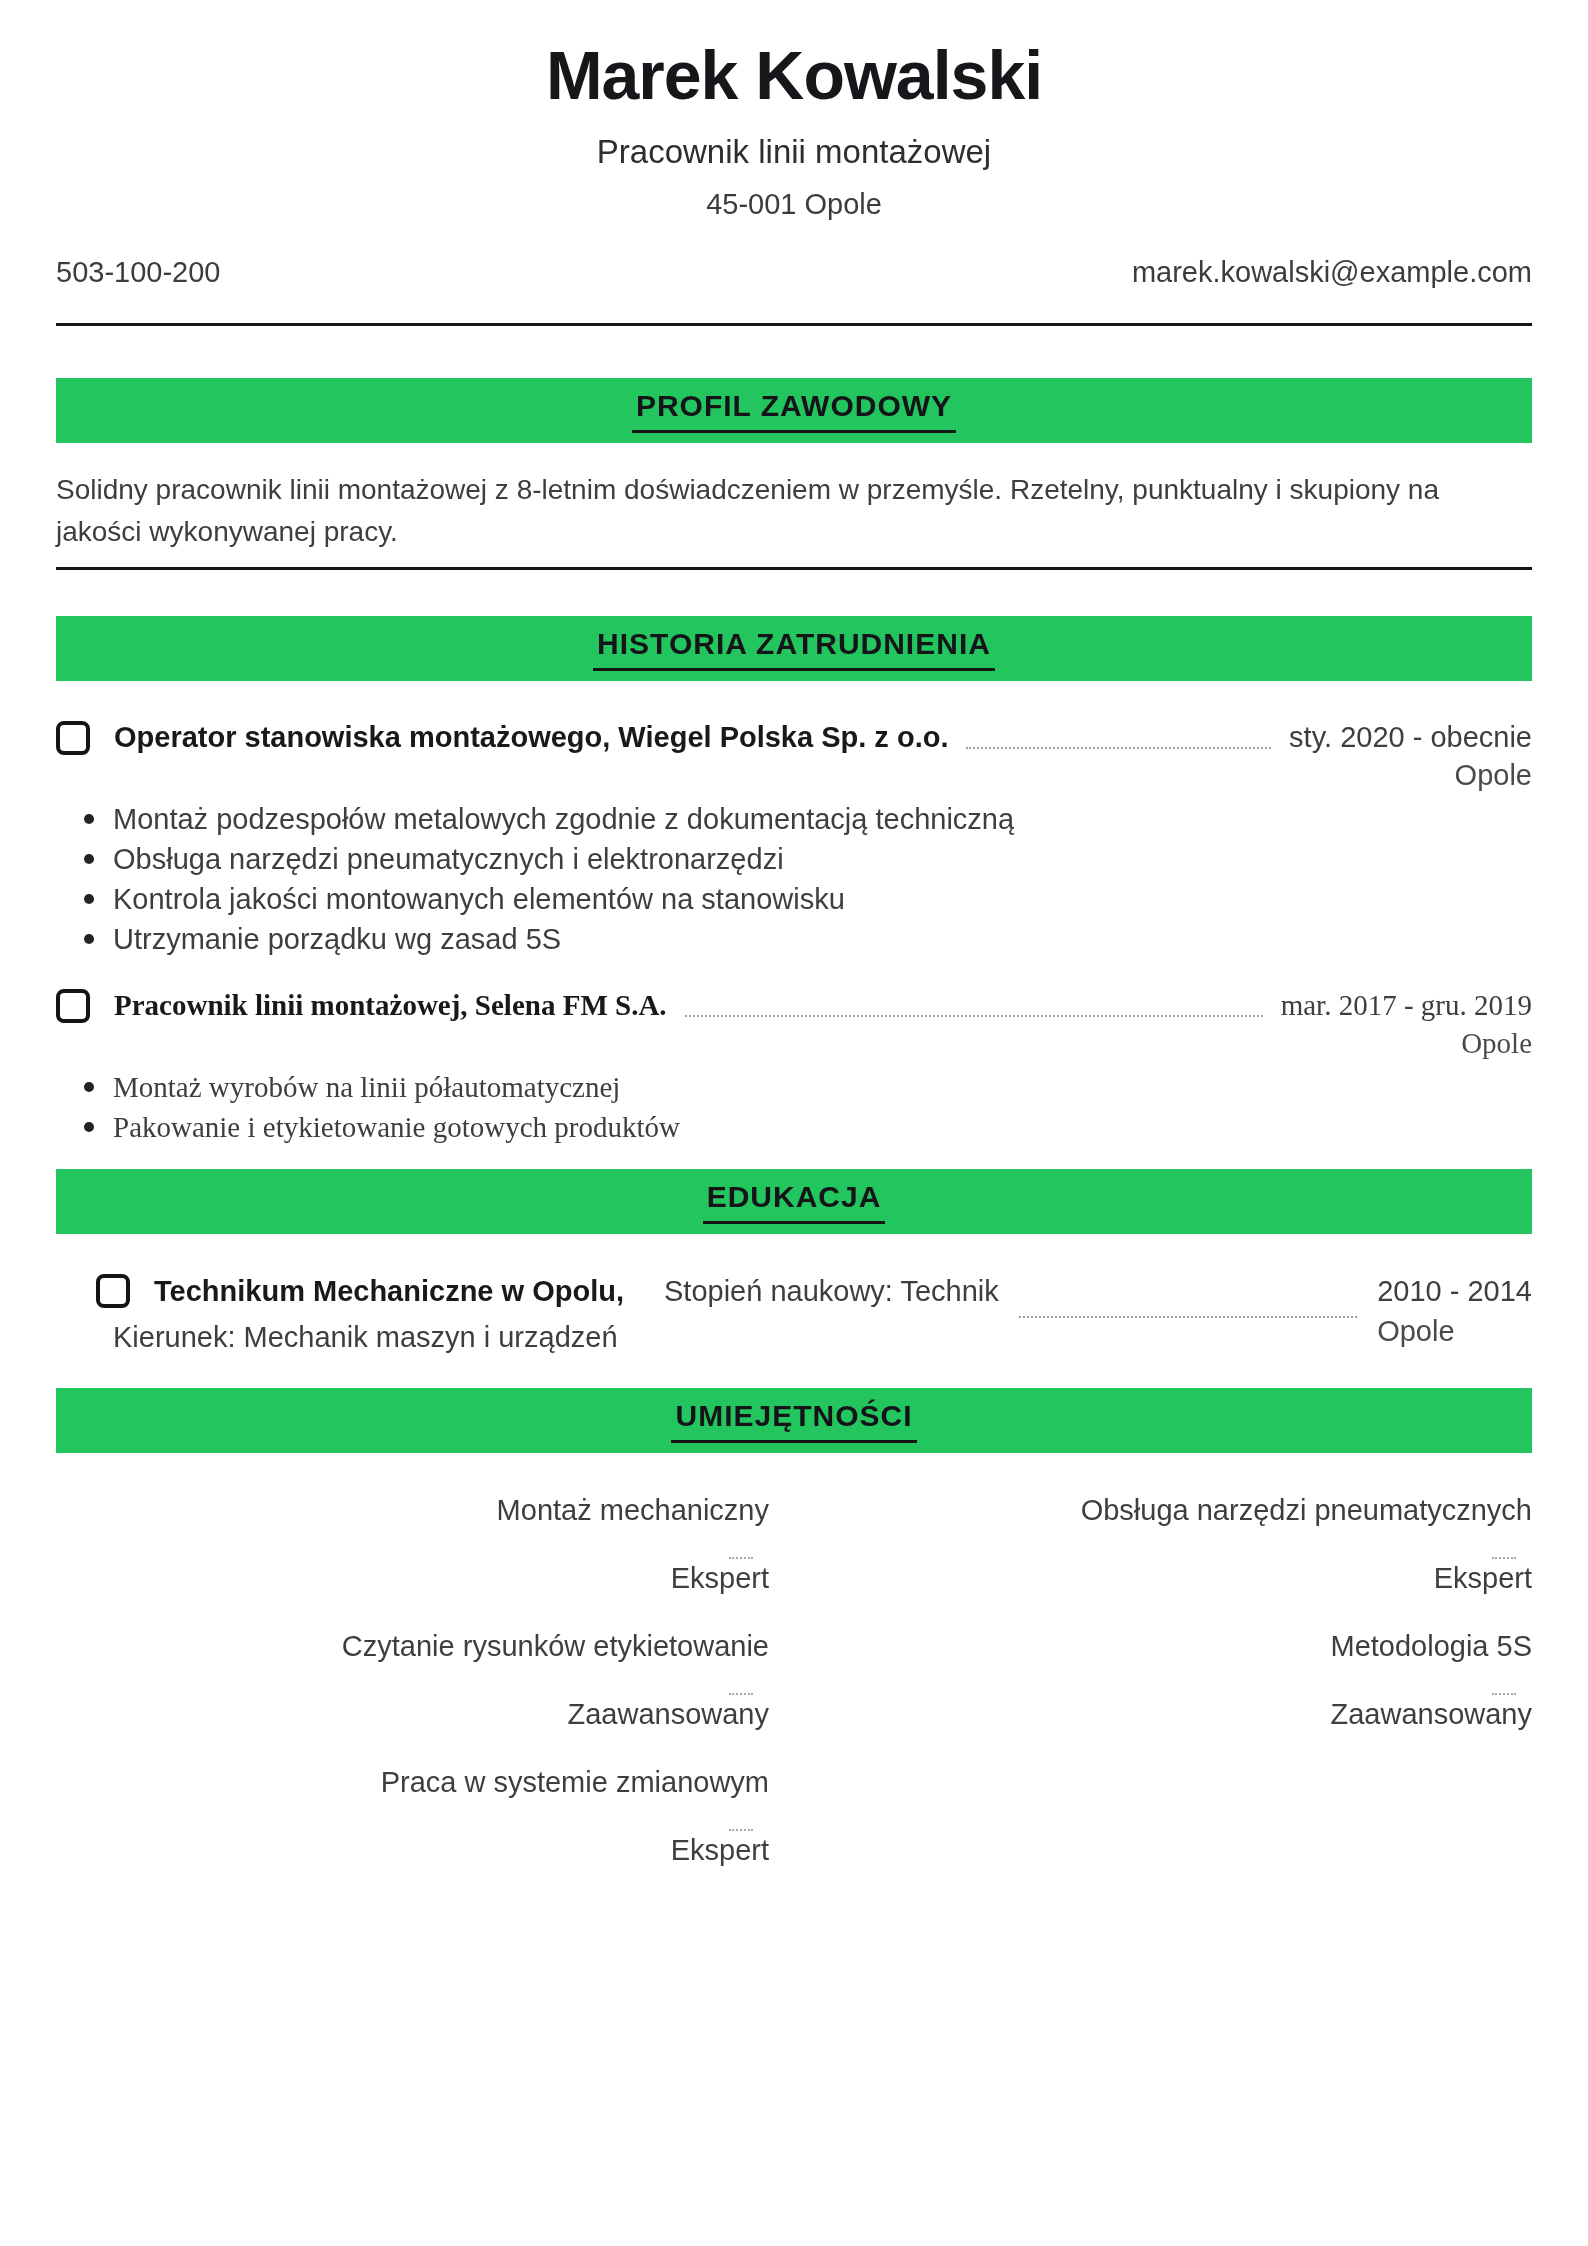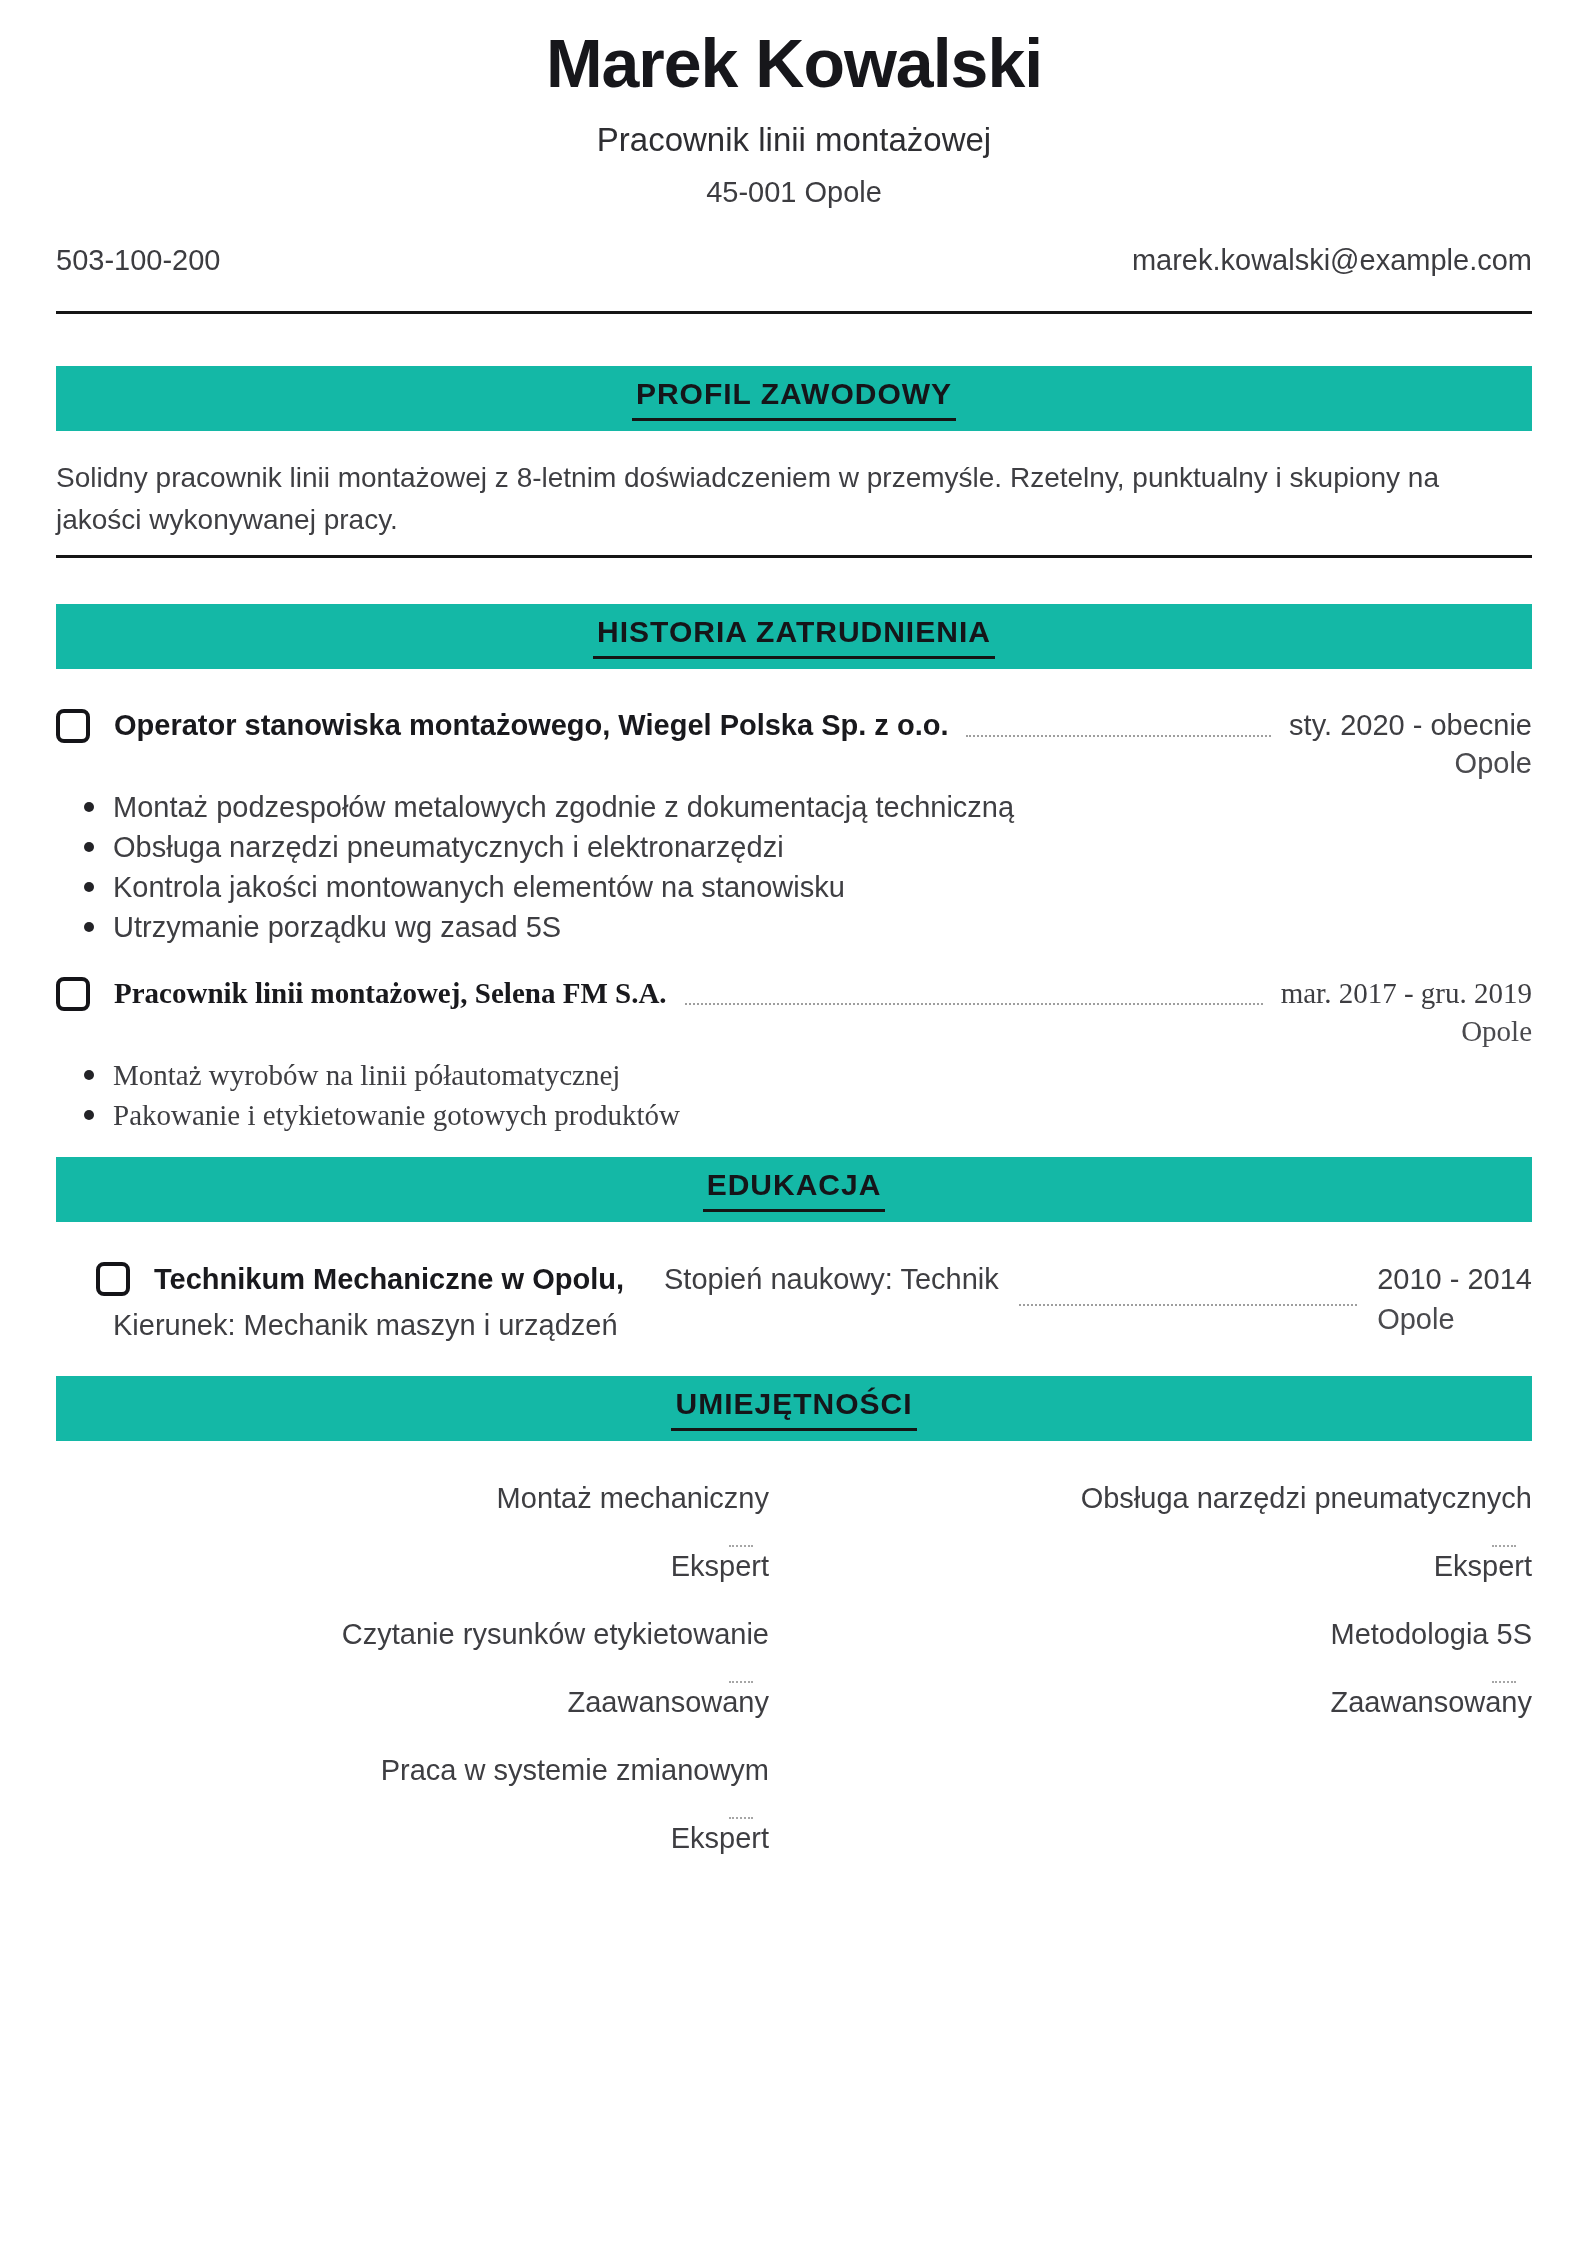--- a/index.html
+++ b/index.html
@@ -11,7 +11,7 @@
     overflow:hidden;
     -webkit-font-smoothing:antialiased;
   }
-  .page{padding:24px 56px 0 56px;box-sizing:border-box;}
+  .page{padding:24px 56px 0 56px;box-sizing:border-box;margin-top:12px;}
 
   
   .header{text-align:center;}

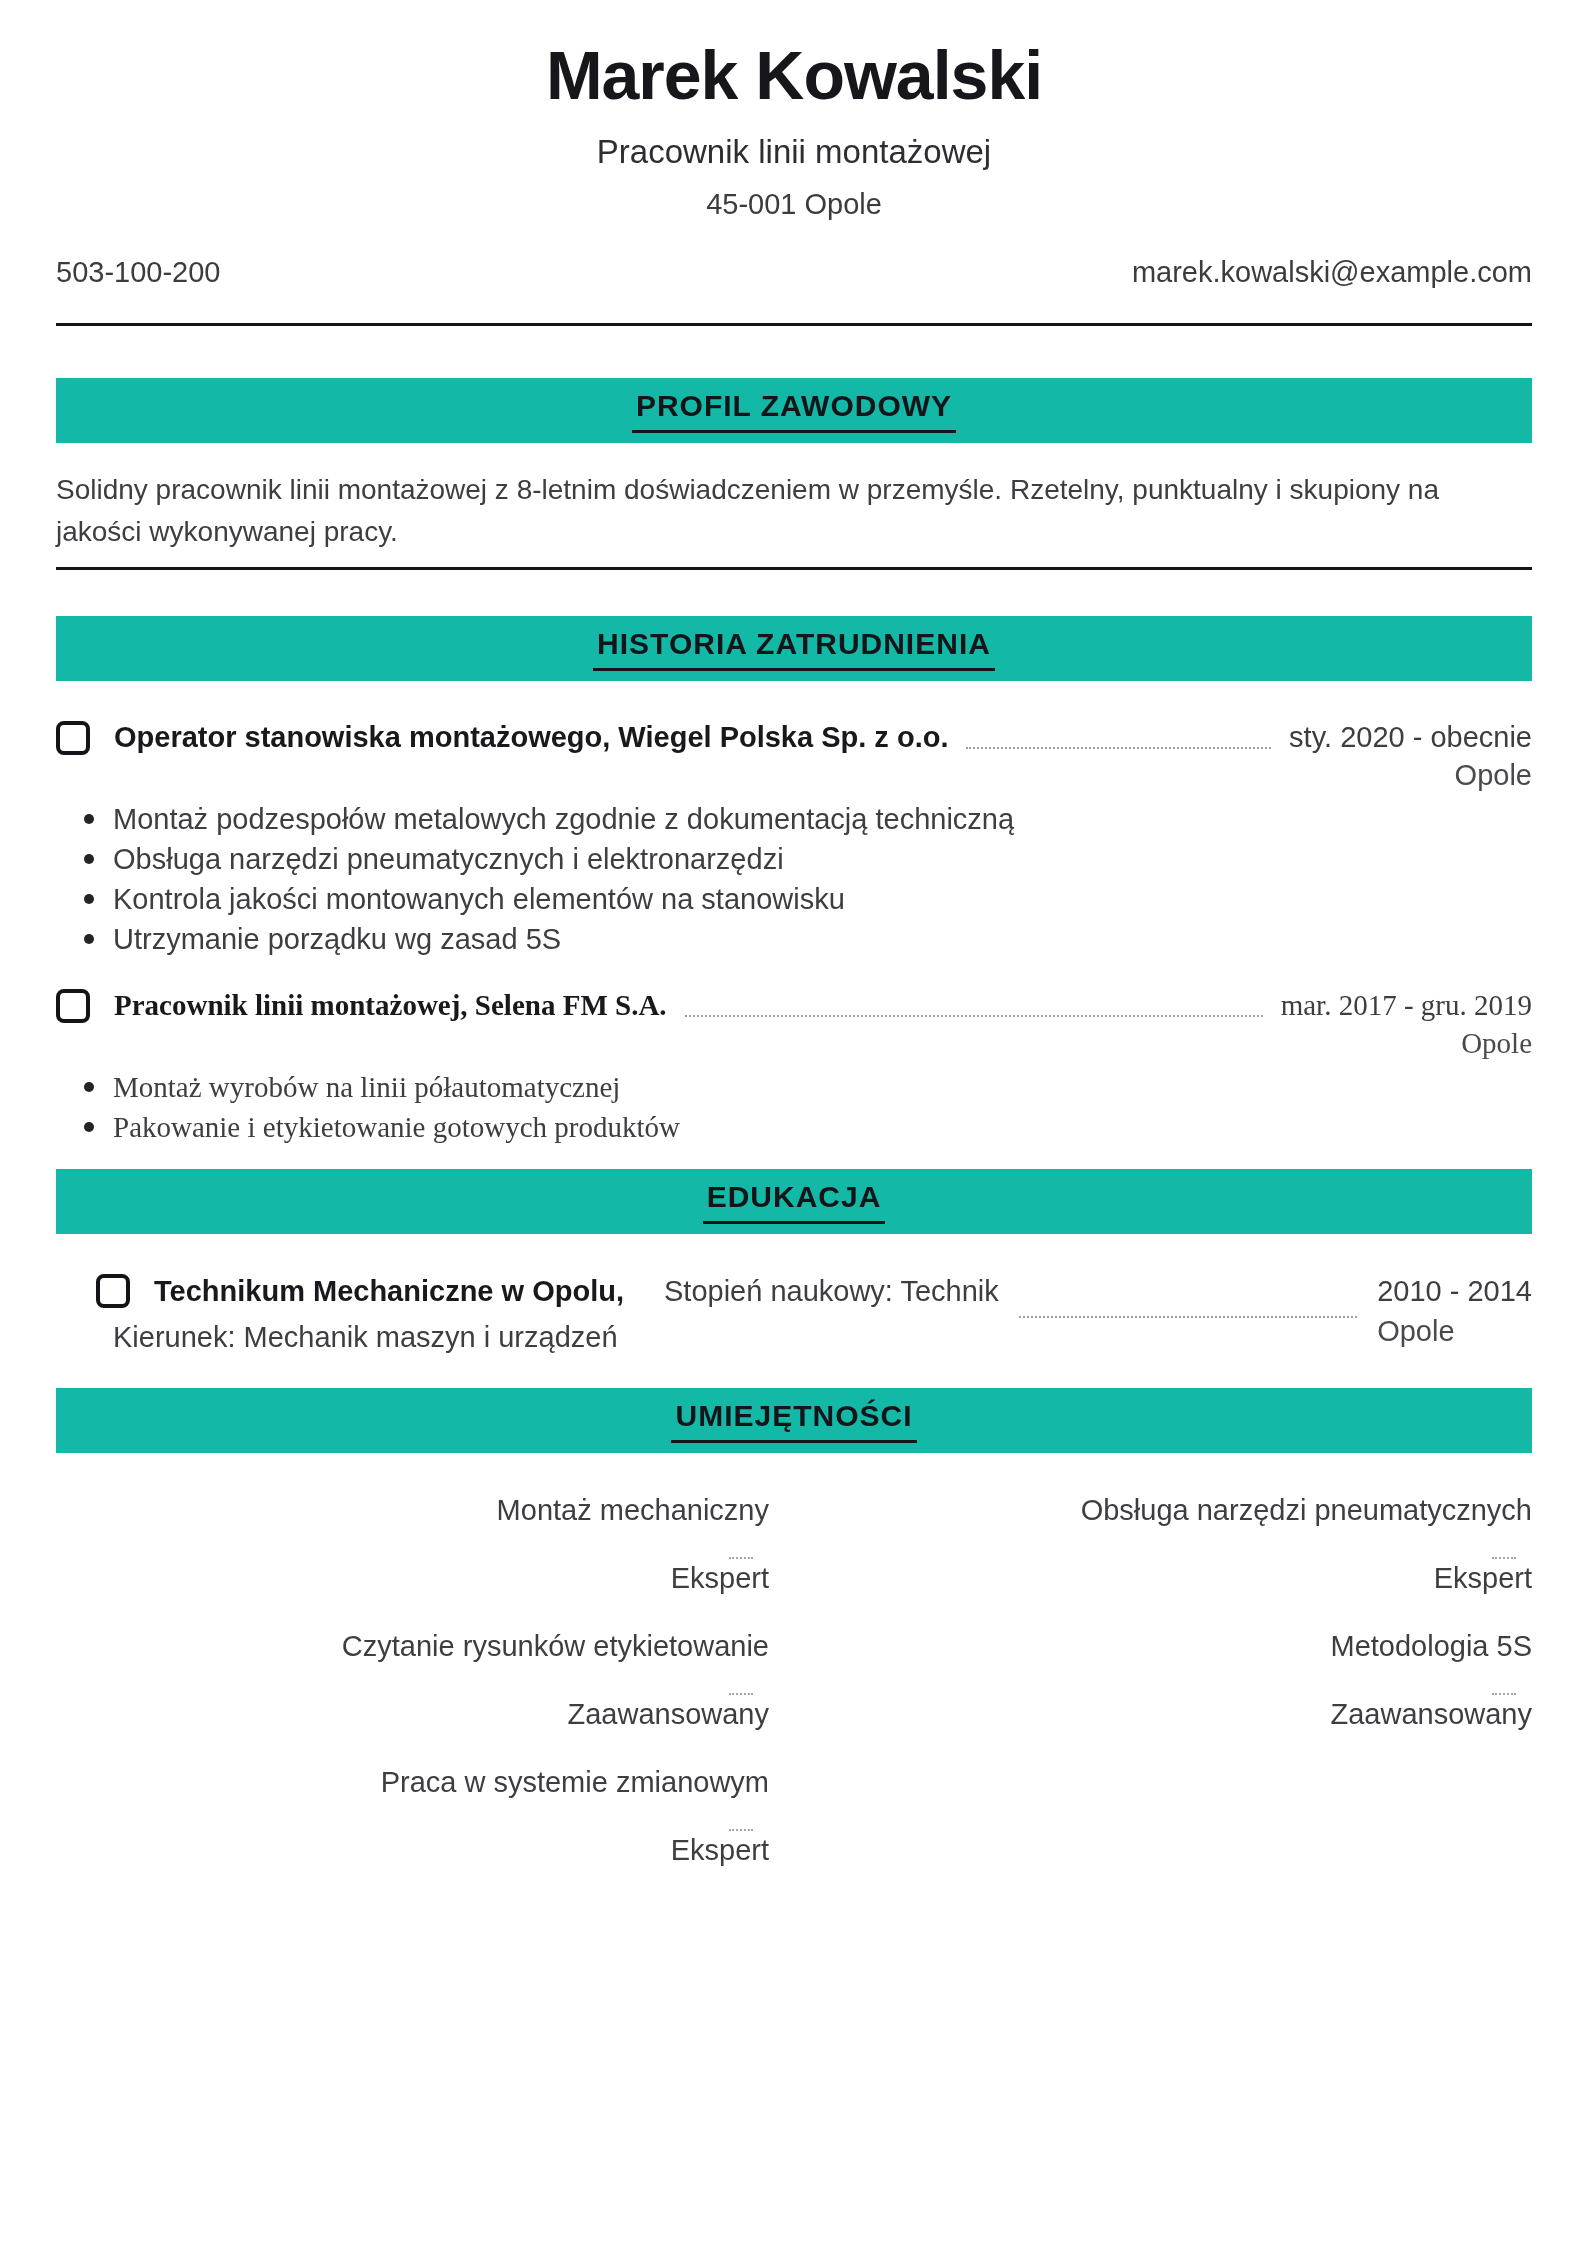--- a/index.html
+++ b/index.html
@@ -31,7 +31,7 @@
 
   
   .section-bar{
-    background:#14b8a6;
+    background:#22c55e;
     display:flex;justify-content:center;align-items:flex-start;
     padding:10px 0 10px 0;
   }

